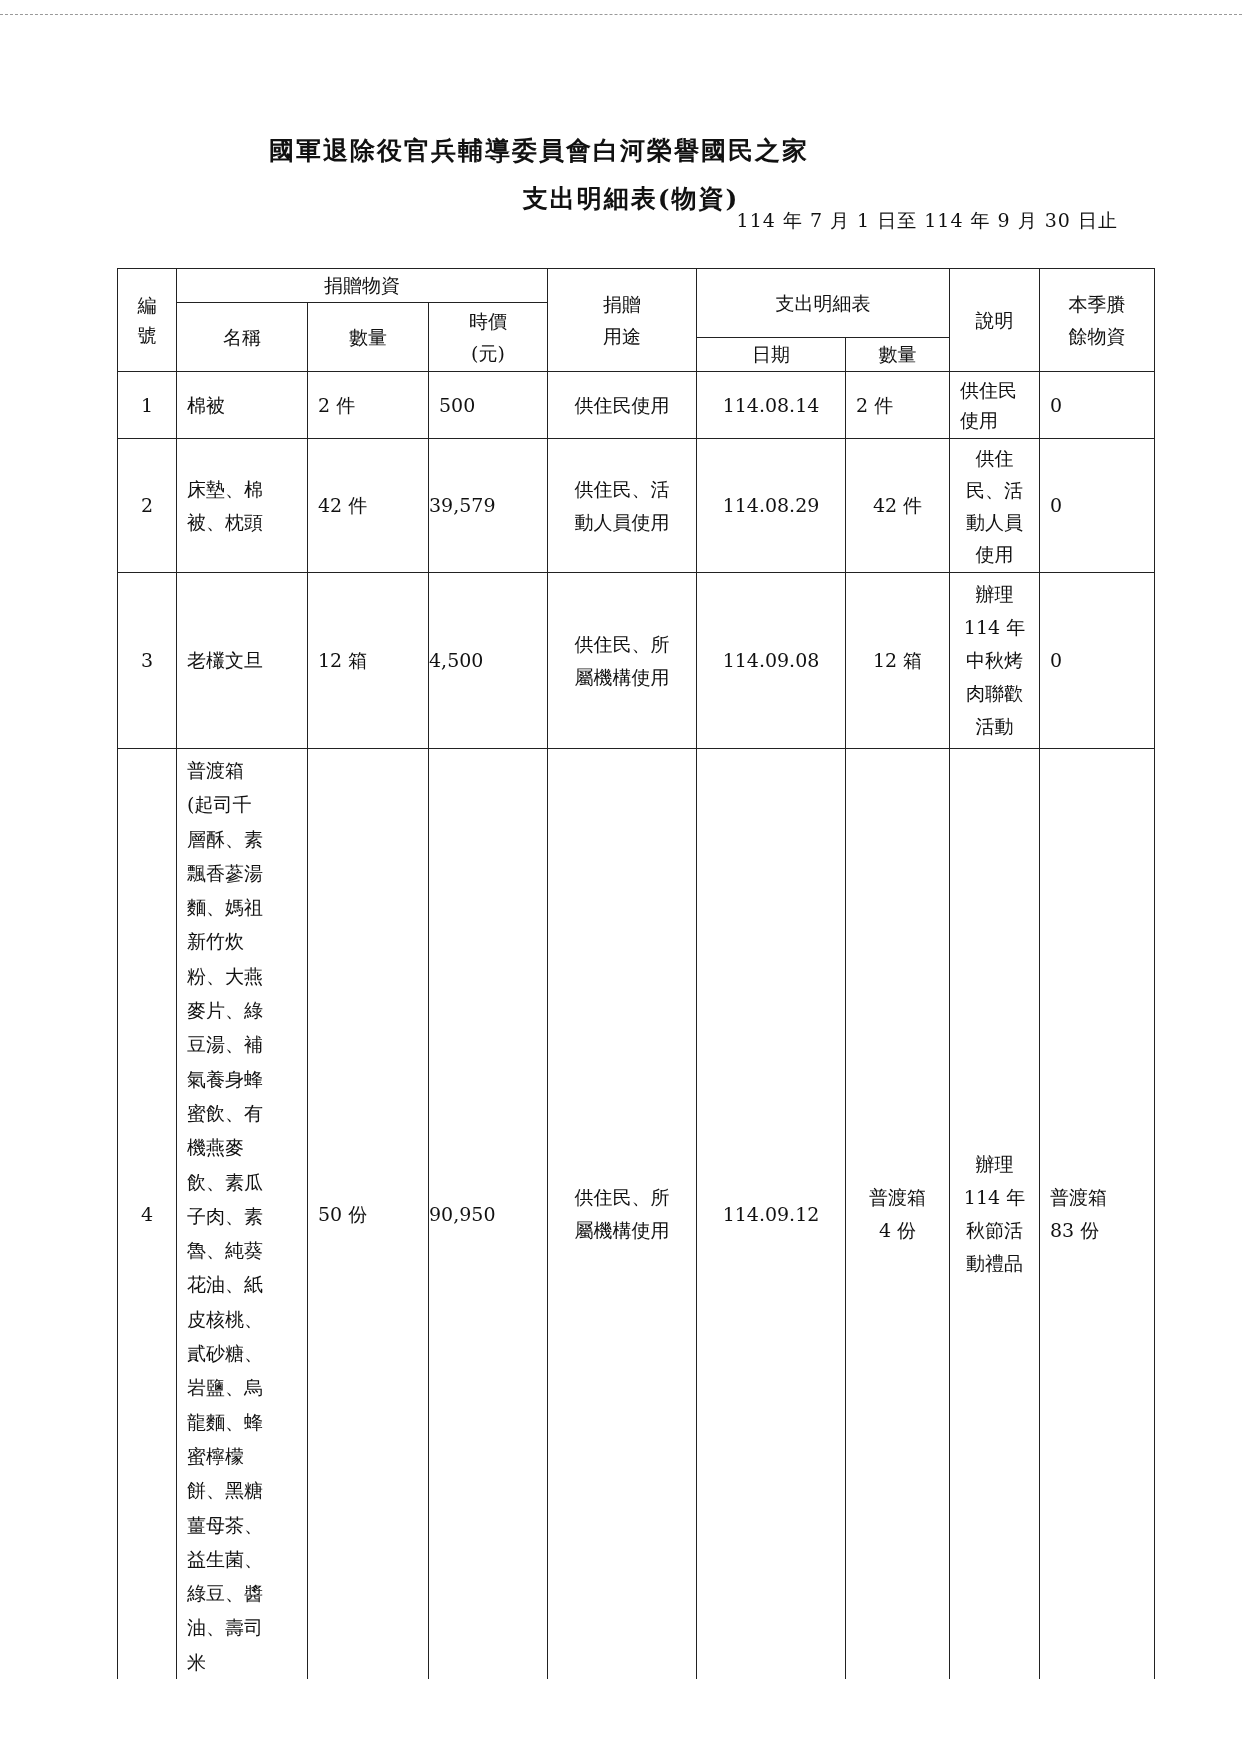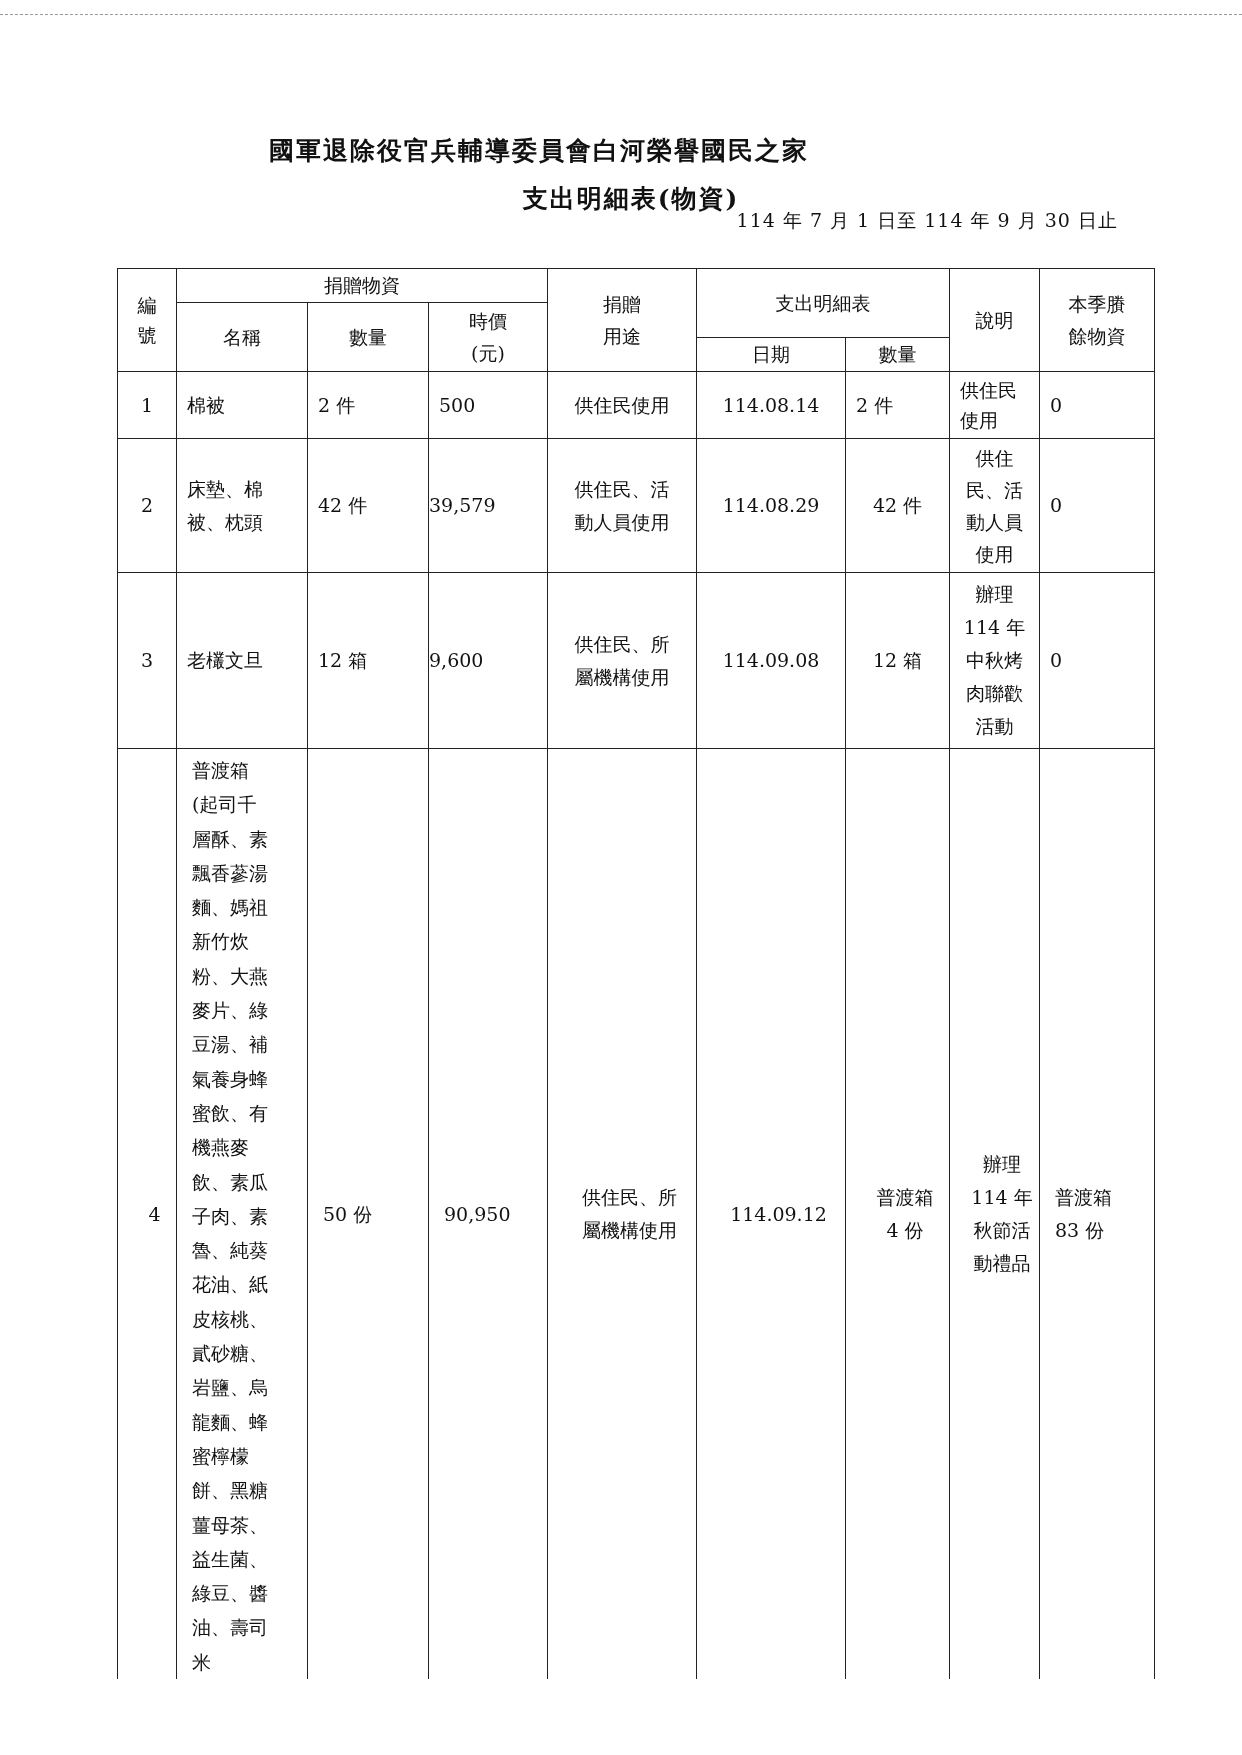--- a/index.html
+++ b/index.html
@@ -122,7 +122,7 @@
       <td class="c">3</td>
       <td class="l">老欉文旦</td>
       <td class="l">12 箱</td>
-      <td class="r">9,600</td>
+      <td class="r">4,500</td>
       <td class="c multi">
         <span>供住民、所</span>
           <span>屬機構使用</span>

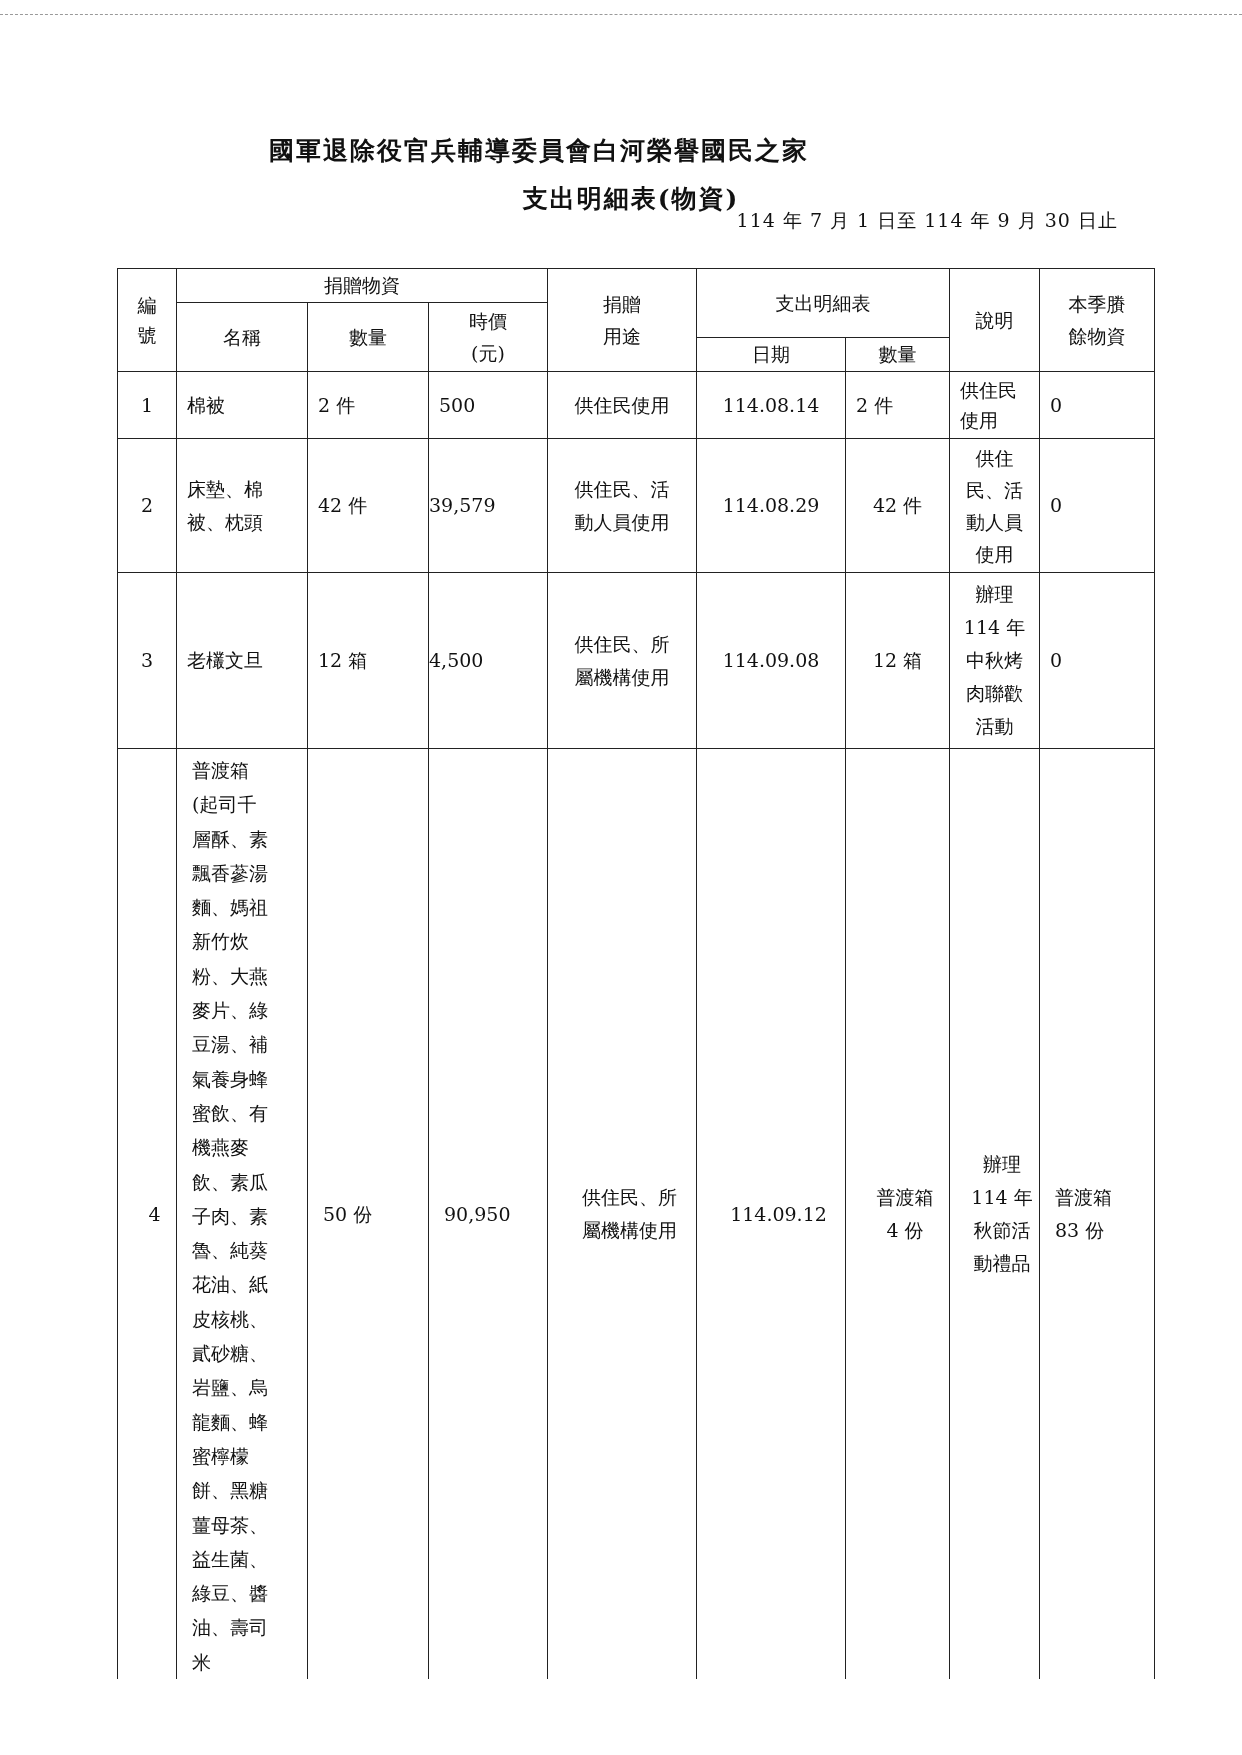--- a/index.html
+++ b/index.html
@@ -20,7 +20,7 @@
   .c{text-align:center;}
   .l{text-align:left;padding-left:10px;}
   .r{text-align:left;padding-right:16px;}
-  .lastrow td{border-bottom:none;padding-left:15px;}
+  .lastrow td{border-bottom:none;}
   .name4{text-align:left;padding-left:10px;vertical-align:top;padding-top:4px;
          word-break:break-all;line-height:34.3px;}
   .name4 span{display:block;}

